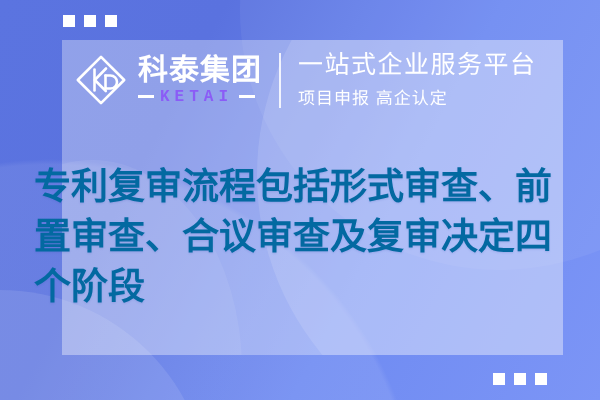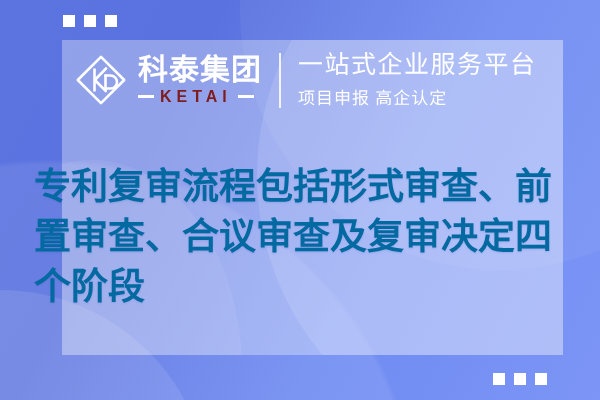--- a/index.html
+++ b/index.html
@@ -143,10 +143,11 @@
   .logo-en {
     font-size: 16px;
     font-weight: 700;
-    color: #7f1d1d;
+    color: #8b5cf6;
     letter-spacing: 5px;
     white-space: nowrap;
     line-height: 1;
+    font-family: Liberation Mono, monospace;
   }
 
   .divider {

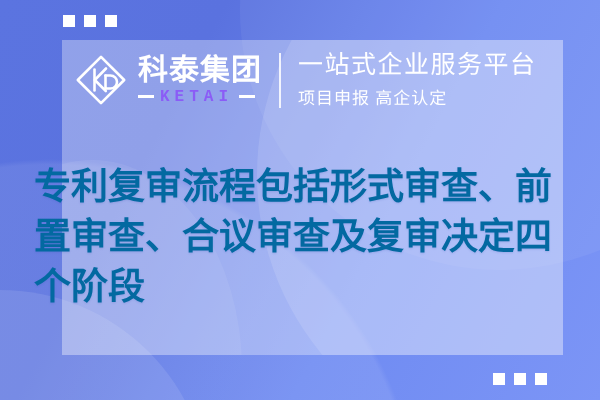--- a/index.html
+++ b/index.html
@@ -172,7 +172,7 @@
     white-space: nowrap;
   }
   .tagline-sub {
-    font-family: Liberation Serif, serif;
+    font-family: Liberation Sans, sans-serif;
     font-size: 17px;
     color: #ffffff;
     letter-spacing: 1px;

